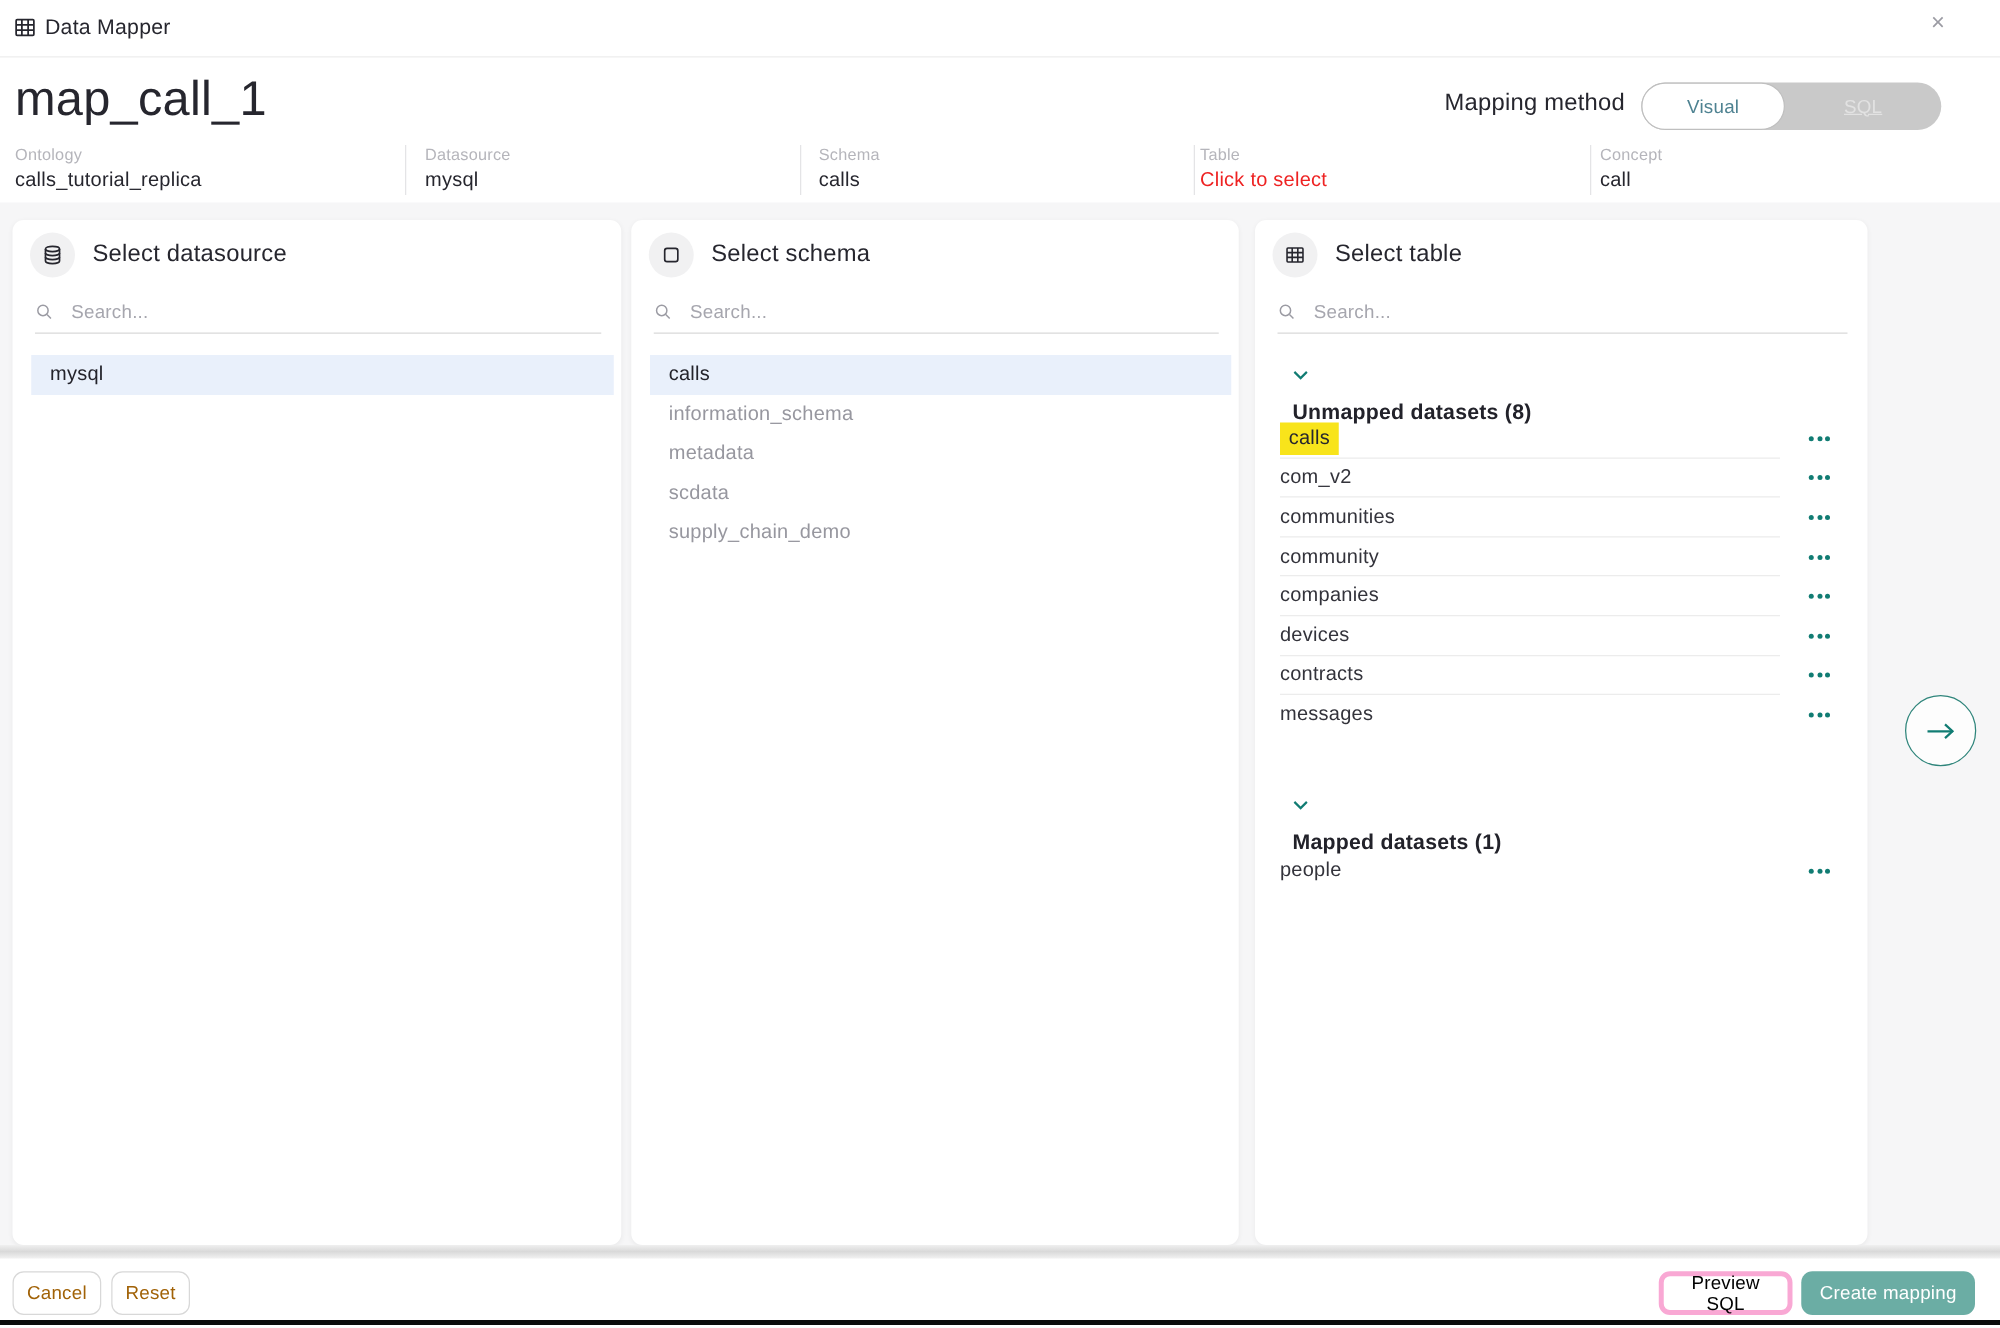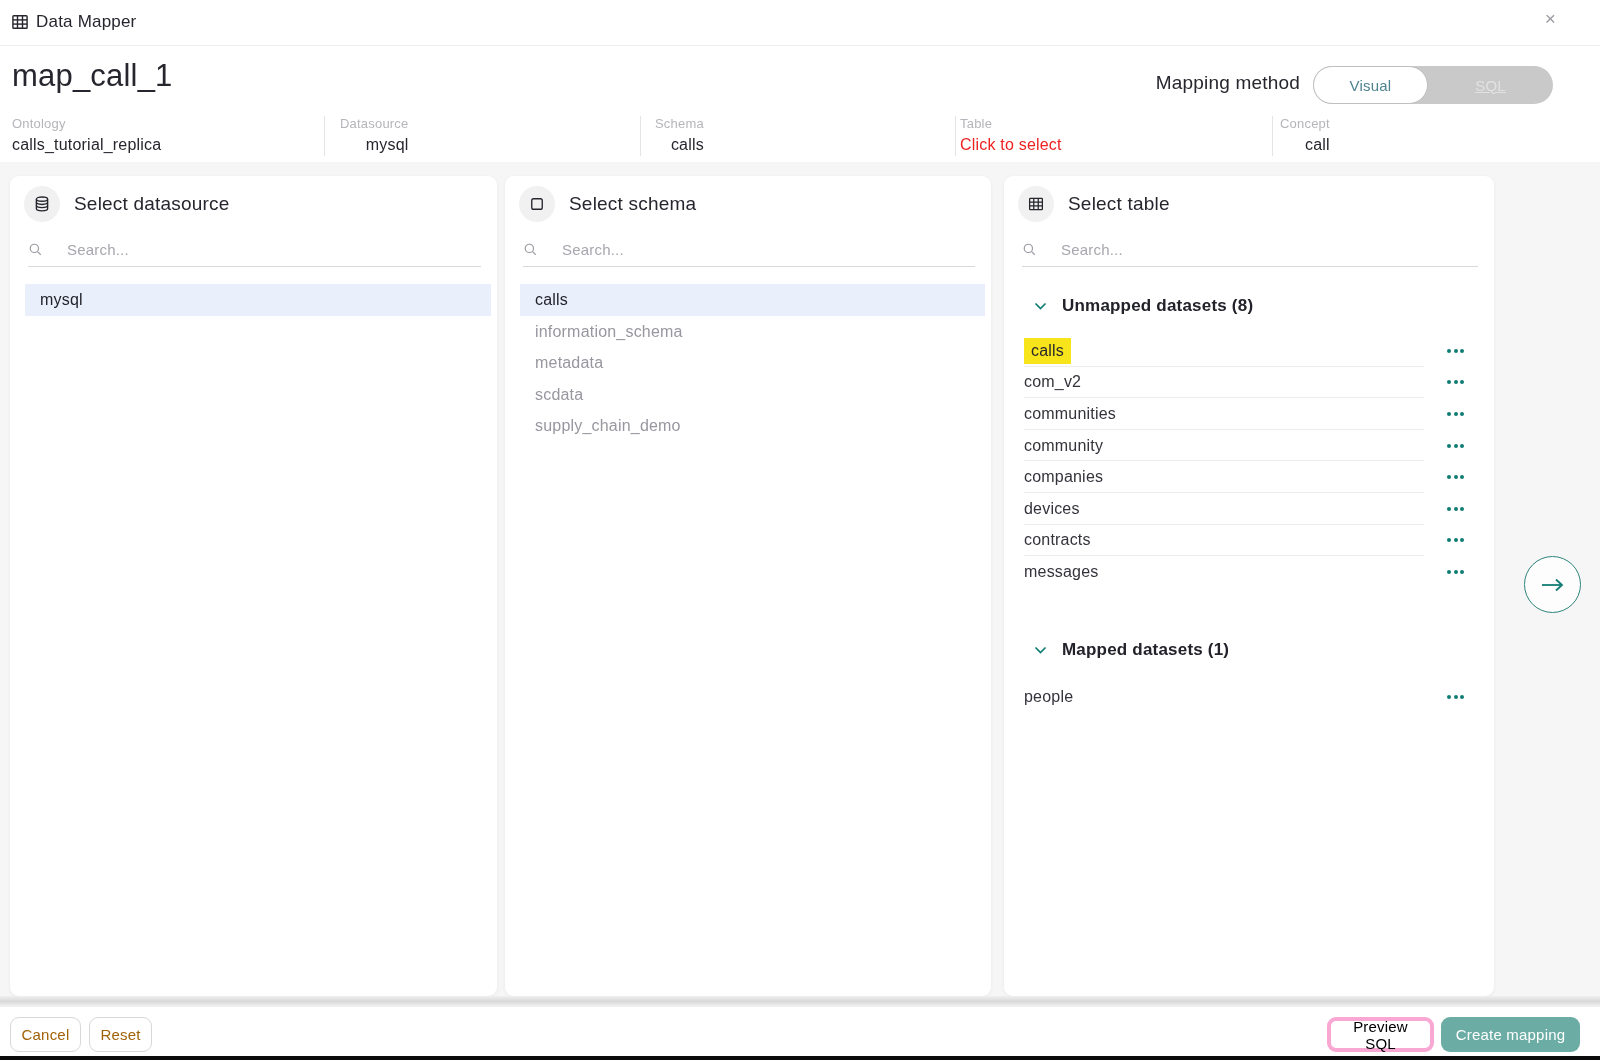--- a/index.html
+++ b/index.html
@@ -15,7 +15,7 @@
   .tb-title{position:absolute;left:36px;top:12px;font-size:17px;font-weight:500;color:#26262e;}
   .close{position:absolute;right:44px;top:9px;font-size:19px;color:#9b9ba3;cursor:pointer;line-height:1;}
   
-  .mapping-name{position:absolute;left:12px;top:58px;font-size:31px;font-weight:500;color:#26262e;margin:0;}
+  .mapping-name{position:absolute;left:12px;top:58px;font-size:39px;font-weight:500;color:#26262e;margin:0;}
   .mm-label{position:absolute;right:300px;top:72px;width:290px;text-align:right;font-size:19px;color:#26262e;}
   .toggle{position:absolute;left:1313px;top:66px;width:240px;height:38px;background:#c9c9c9;border-radius:19px;display:flex;}
   .toggle .opt{flex:1;display:flex;align-items:center;justify-content:center;font-size:15px;border-radius:19px;cursor:pointer;}

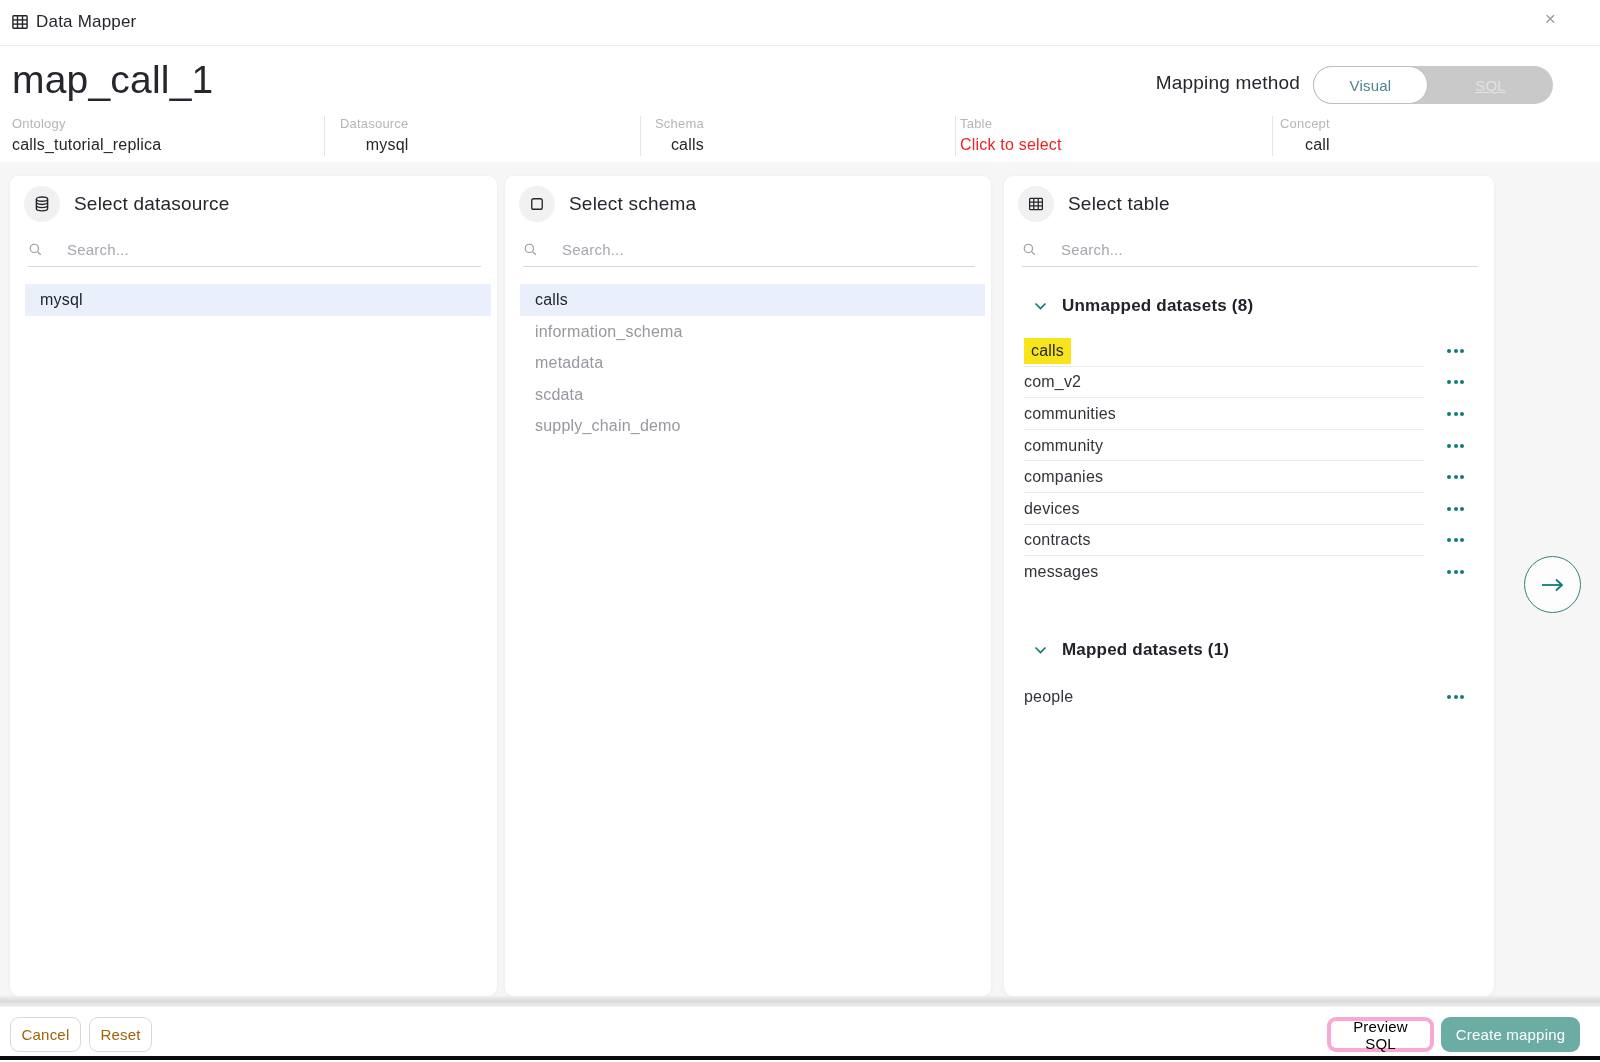--- a/index.html
+++ b/index.html
@@ -24,7 +24,7 @@
   
   .field{position:absolute;top:116px;}
   .field .f-label{font-size:13px;color:#b5b5bb;display:block;margin-bottom:5px;}
-  .field .f-value{font-size:16px;color:#26262e;display:block;text-align:right;}
+  .field .f-value{font-size:16px;color:#26262e;display:block;}
   .field.alert .f-value{color:#ee2222;}
   .f-div{position:absolute;top:116px;width:1px;height:40px;background:#e4e4e6;}
   

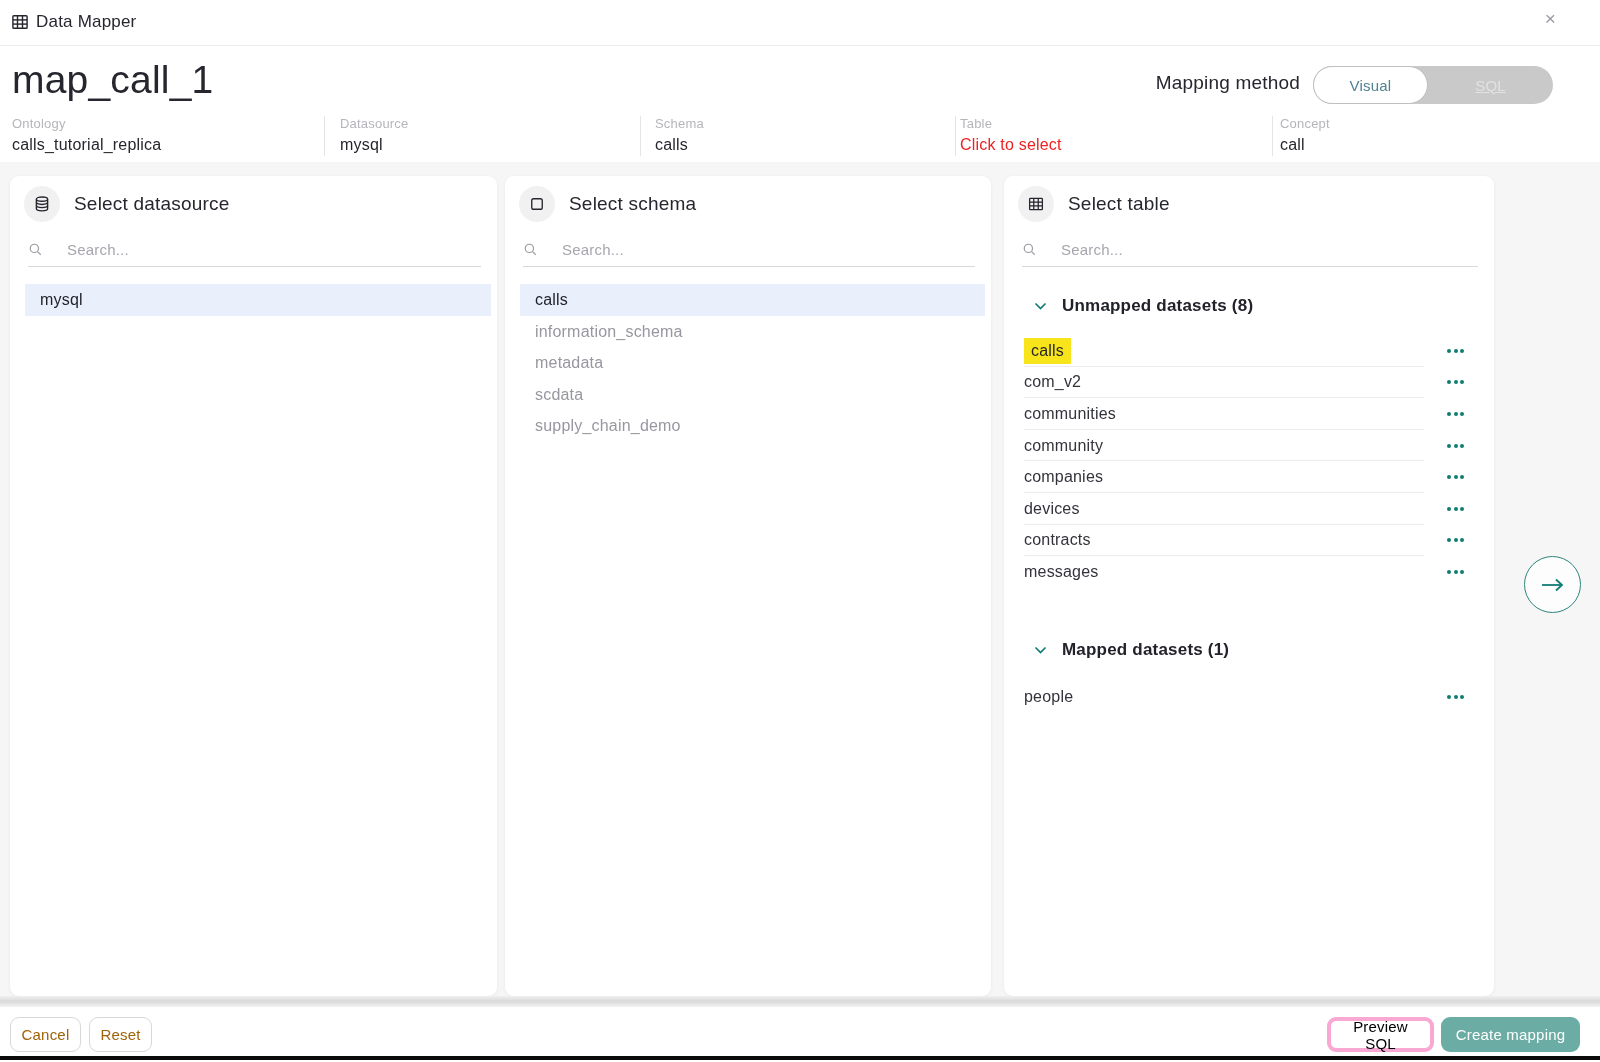--- a/index.html
+++ b/index.html
@@ -33,7 +33,7 @@
   .panel{position:absolute;top:176px;height:820px;background:#ffffff;border-radius:9px;box-shadow:0 1px 4px rgba(0,0,0,.05);}
   .p-icon{position:absolute;left:14px;top:10px;width:36px;height:36px;border-radius:50%;background:#f1f1f2;display:flex;align-items:center;justify-content:center;}
   .p-title{position:absolute;left:64px;top:17px;font-size:19px;font-weight:500;color:#26262e;}
-  .p-search{position:absolute;left:18px;right:16px;top:56px;height:34px;border-bottom:1px solid #d9d9d9;display:flex;align-items:center;gap:22px;}
+  .p-search{position:absolute;left:18px;right:16px;top:56px;height:34px;border-bottom:1px solid #d9d9d9;display:flex;align-items:center;gap:12px;}
   .p-search input{border:none;outline:none;background:transparent;font-family:"Liberation Sans",sans-serif;font-size:15px;color:#26262e;flex:1;letter-spacing:.2px;}
   .p-search input::placeholder{color:#a6a6ae;}
   .p-list{position:absolute;left:15px;right:6px;top:108px;}

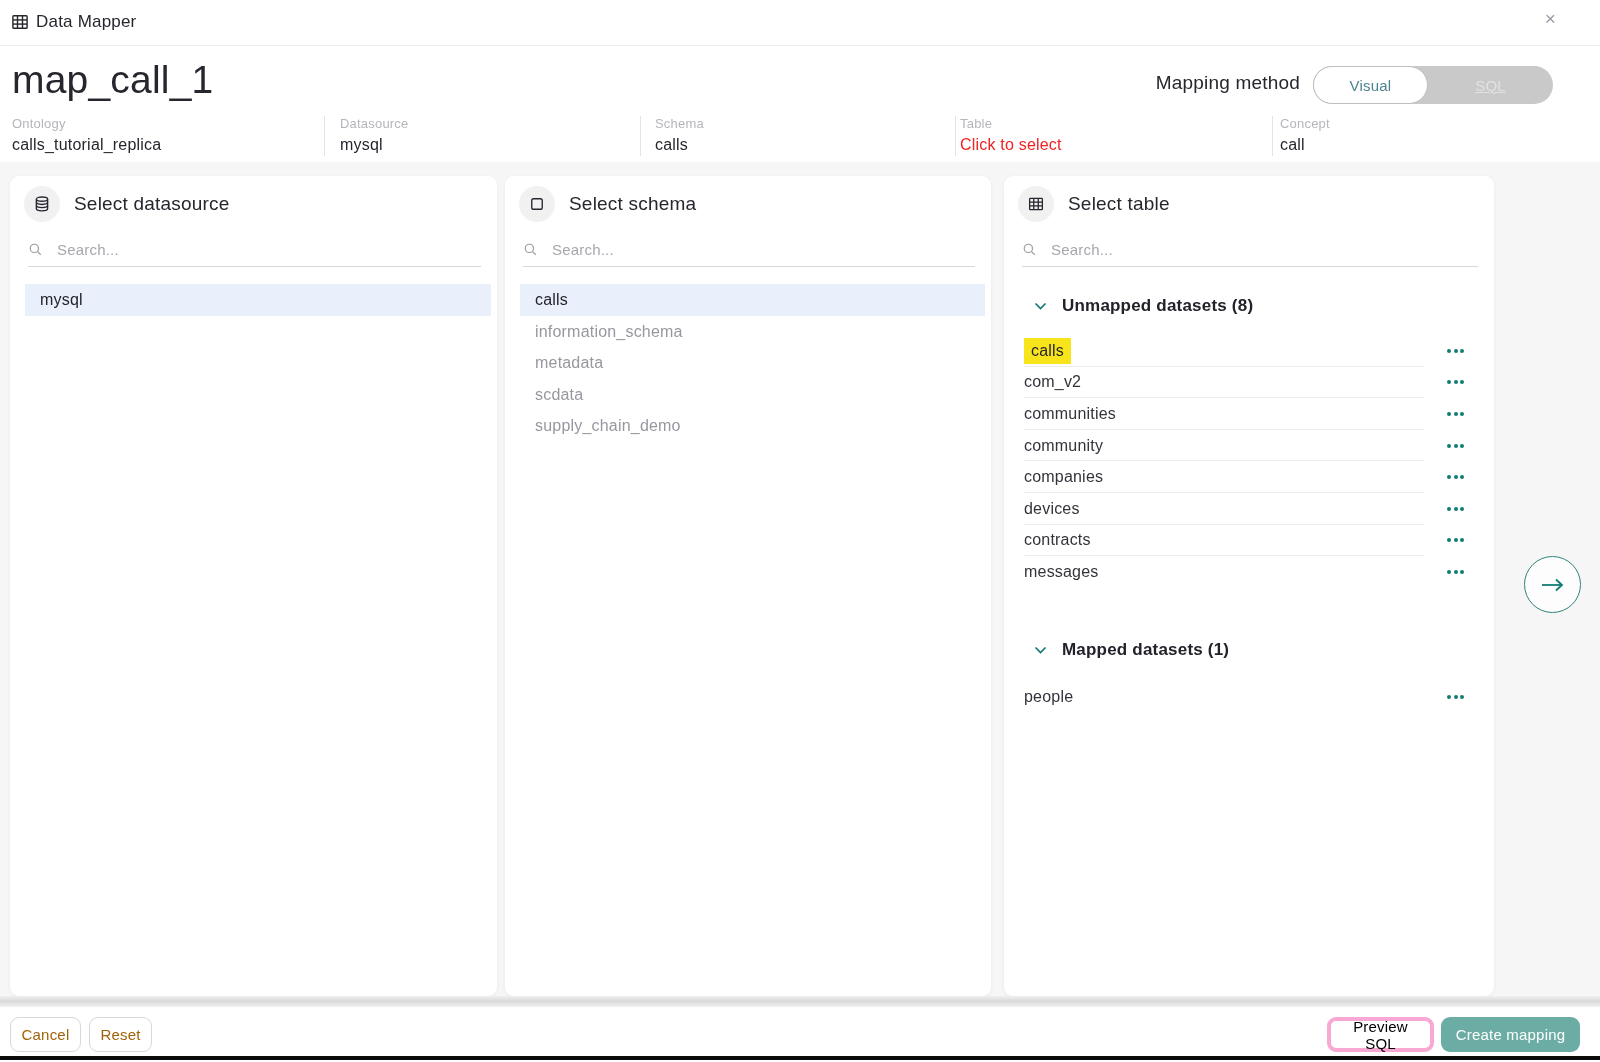--- a/index.html
+++ b/index.html
@@ -40,7 +40,7 @@
   .p-list .row{height:31.6px;line-height:31.6px;padding-left:15px;font-size:16px;color:#97979f;cursor:pointer;}
   .p-list .row.selected{background:#e9f0fb;color:#23232b;font-weight:500;}
   
-  .t-section{position:absolute;left:30px;display:flex;gap:15px;}
+  .t-section{position:absolute;left:30px;display:flex;gap:15px;flex-direction:column;}
   .t-section .chev{display:flex;align-items:center;cursor:pointer;}
   .t-section .st{font-size:17px;font-weight:600;color:#22222a;}
   .t-items{position:absolute;left:20px;right:28px;}

